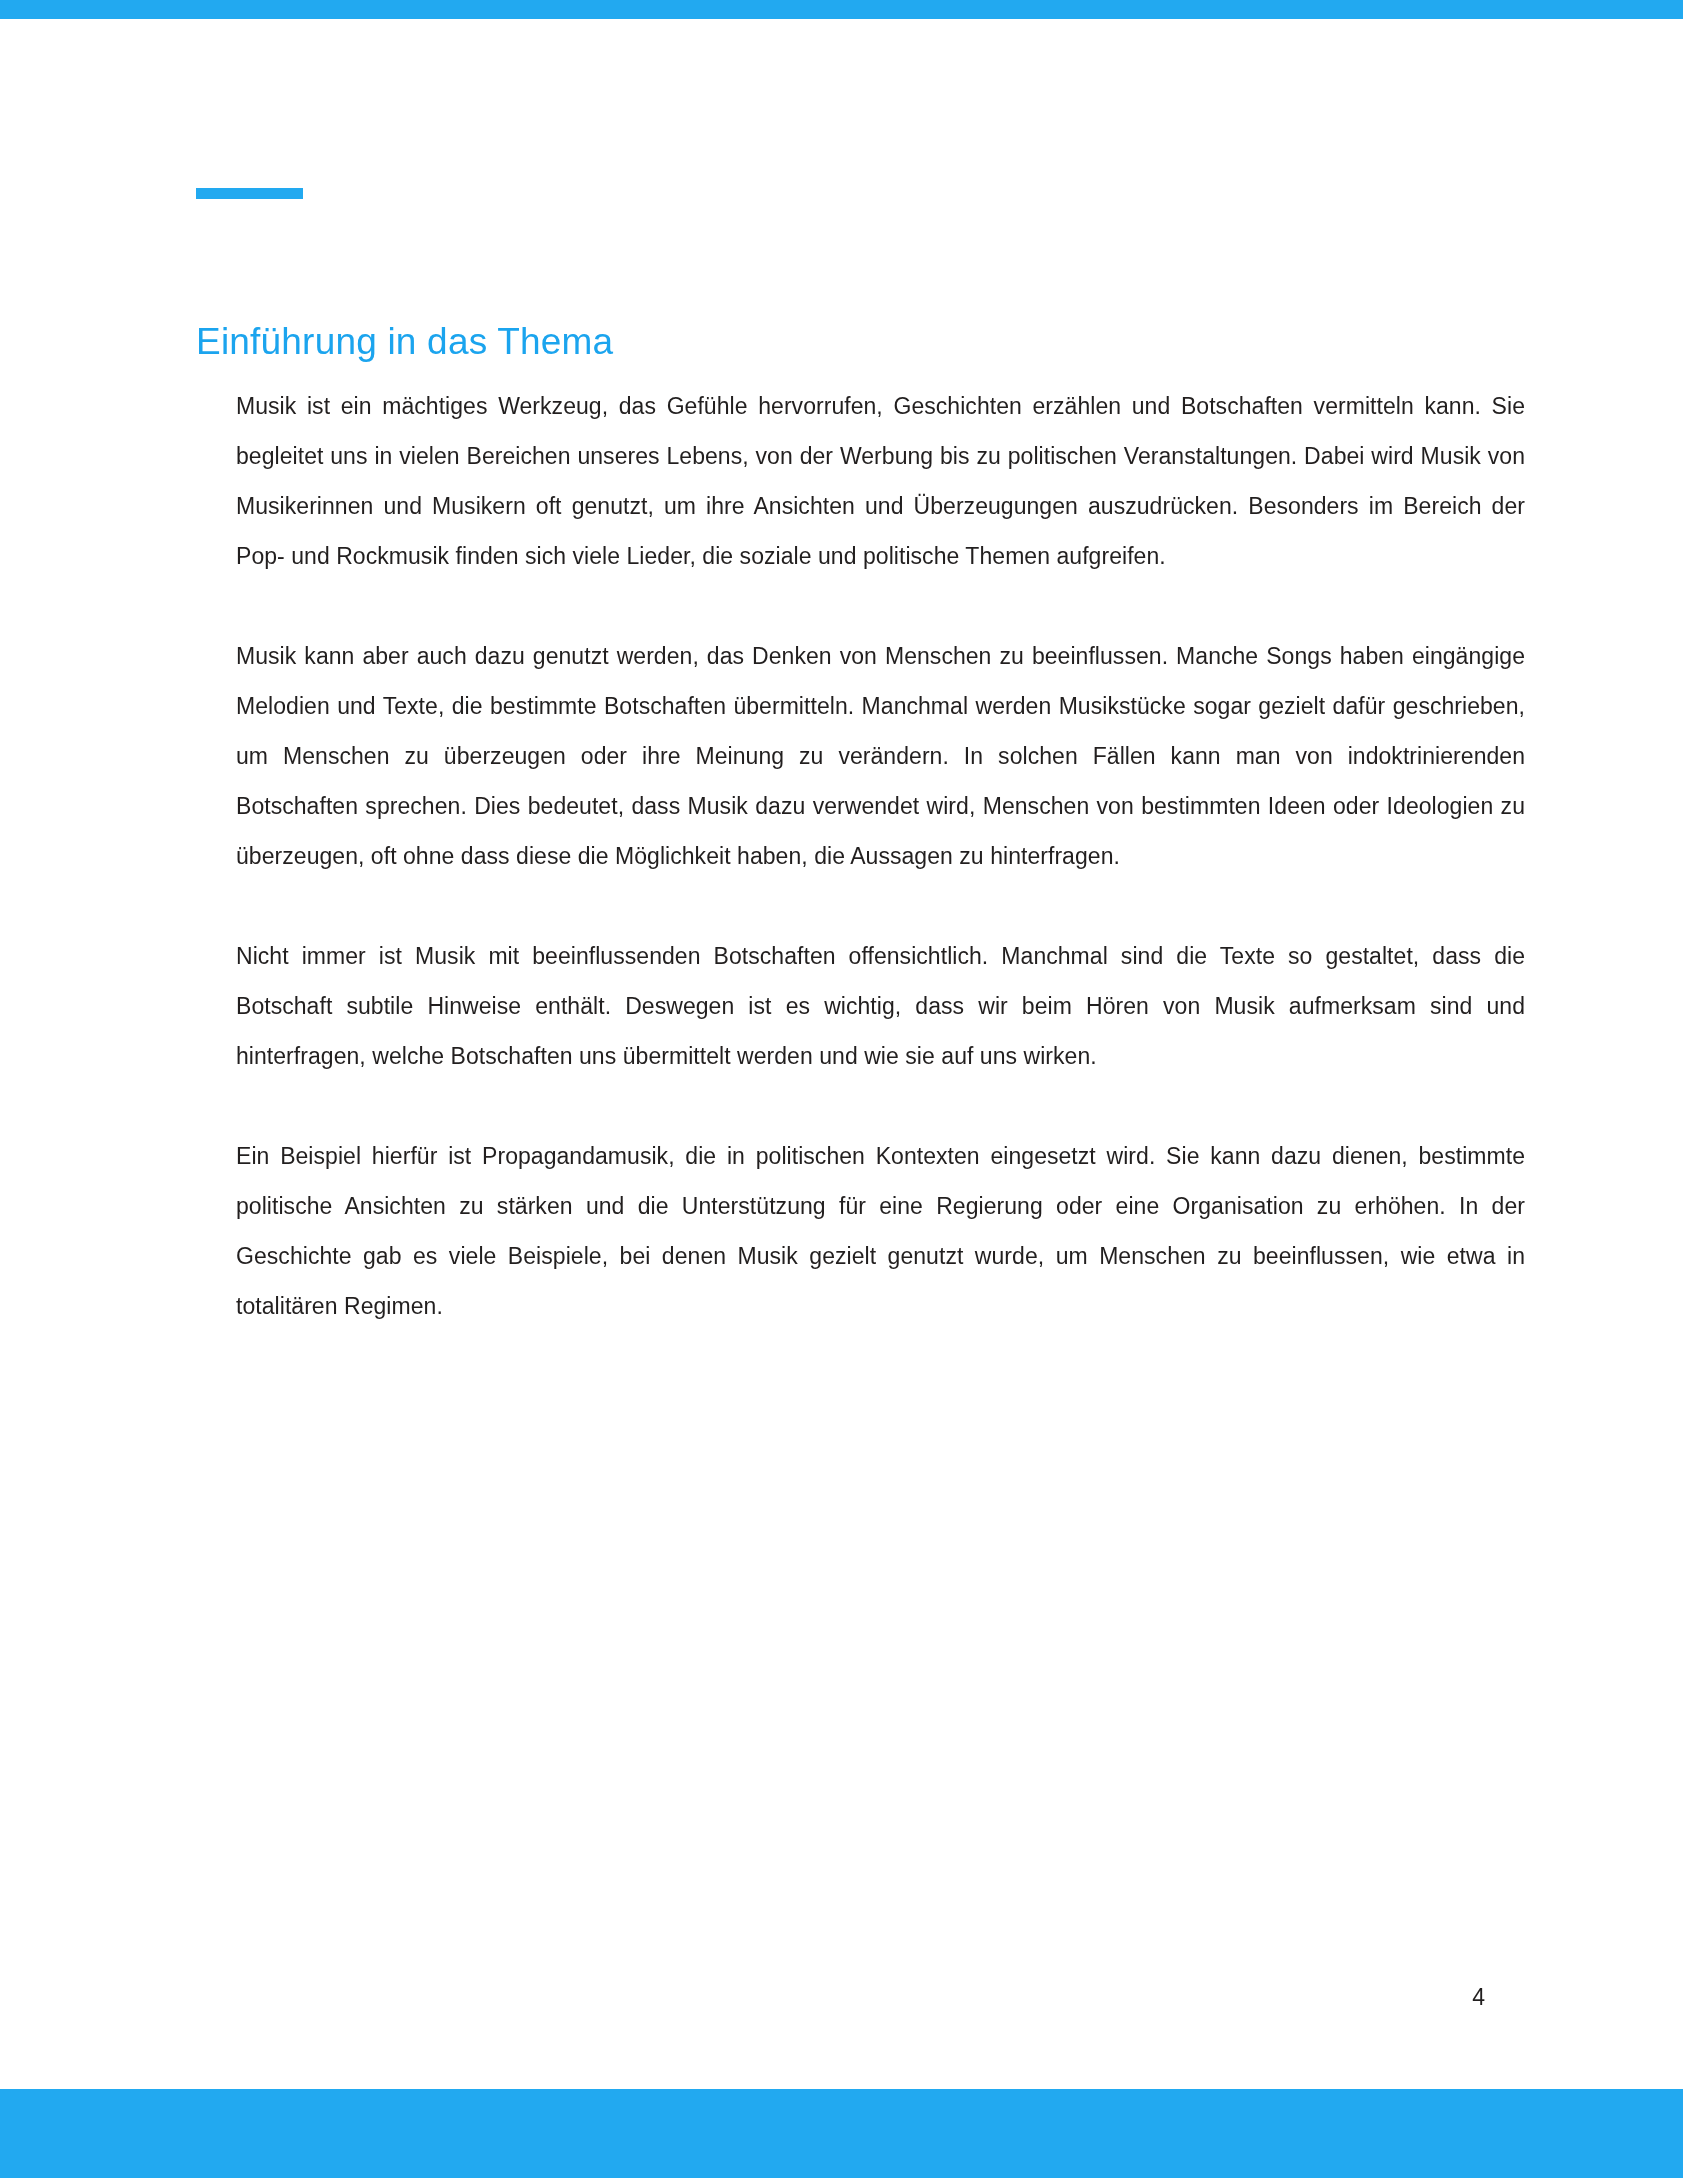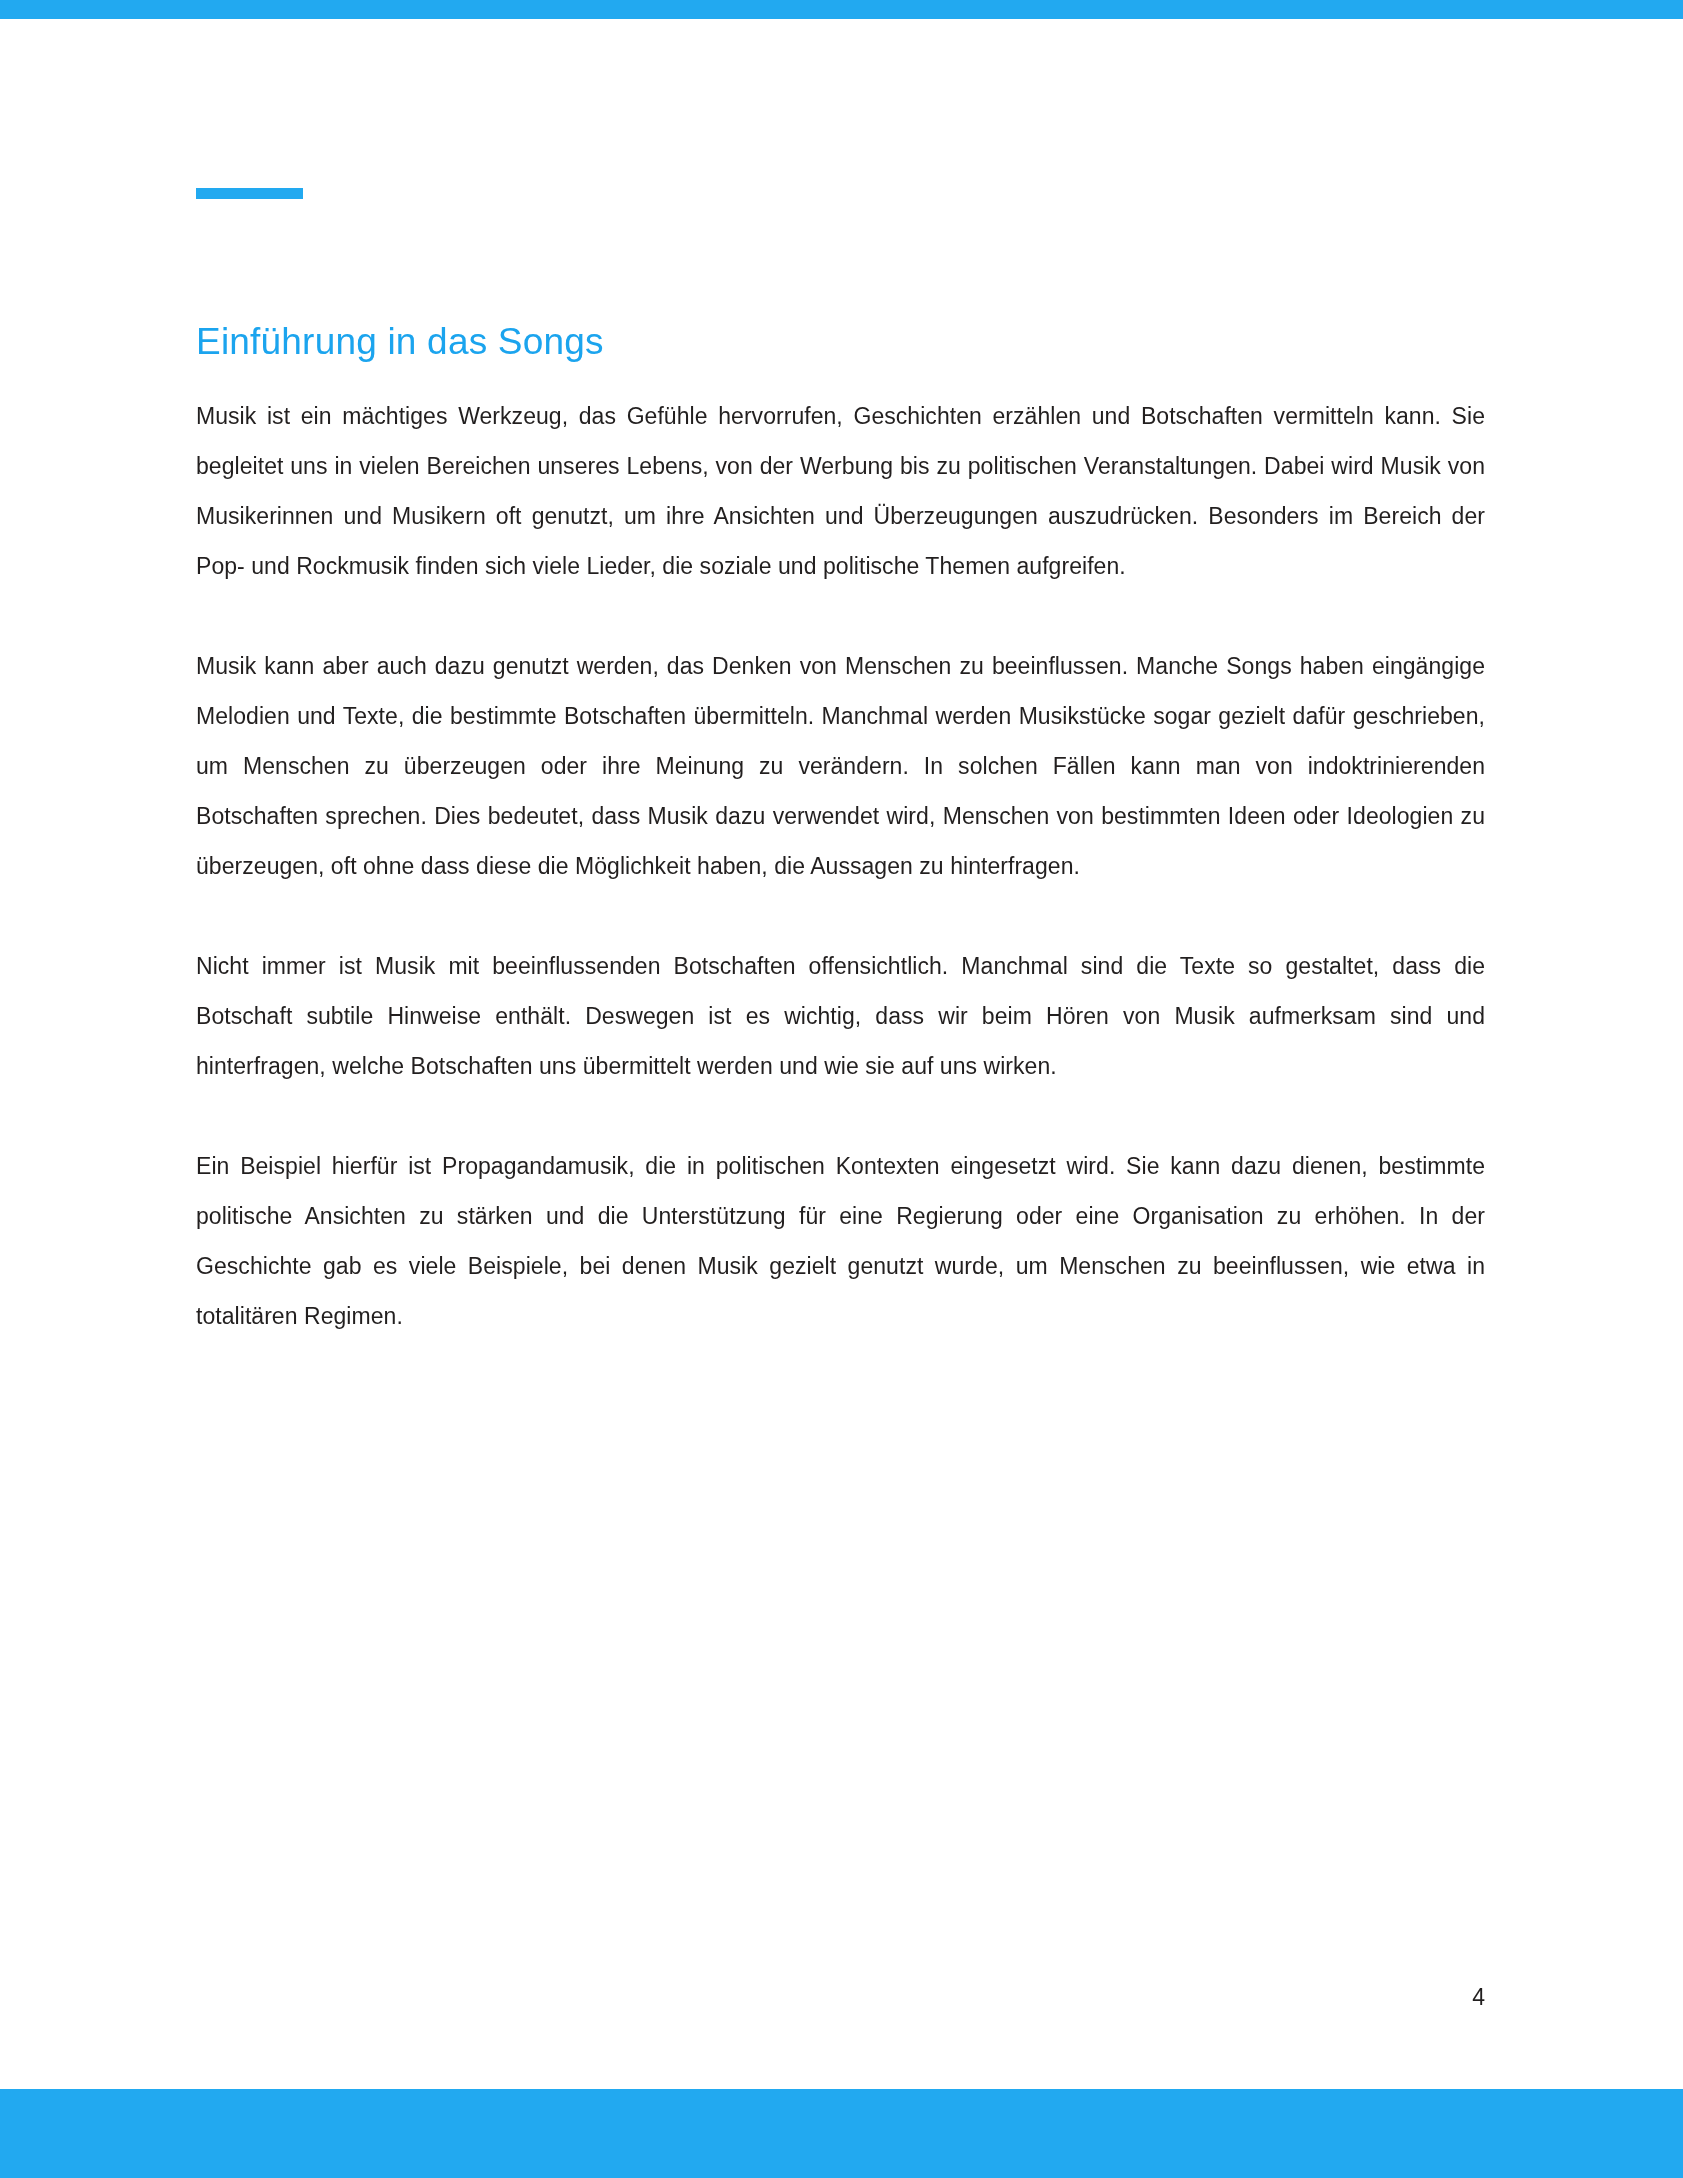--- a/index.html
+++ b/index.html
@@ -87,7 +87,7 @@
 
   <div class="accent-rule"></div>
 
-  <h1 class="section-heading">Einführung in das Songs</h1>
+  <h1 class="section-heading">Einführung in das Thema</h1>
 
   <div class="body-block" style="top:391px;">
     <p>Musik ist ein mächtiges Werkzeug, das Gefühle hervorrufen, Geschichten erzählen und Botschaften vermitteln kann. Sie begleitet uns in vielen Bereichen unseres Lebens, von der Werbung bis zu politischen Veranstaltungen. Dabei wird Musik von Musikerinnen und Musikern oft genutzt, um ihre Ansichten und Überzeugungen auszudrücken. Besonders im Bereich der Pop- und Rockmusik finden sich viele Lieder, die soziale und politische Themen aufgreifen.</p>

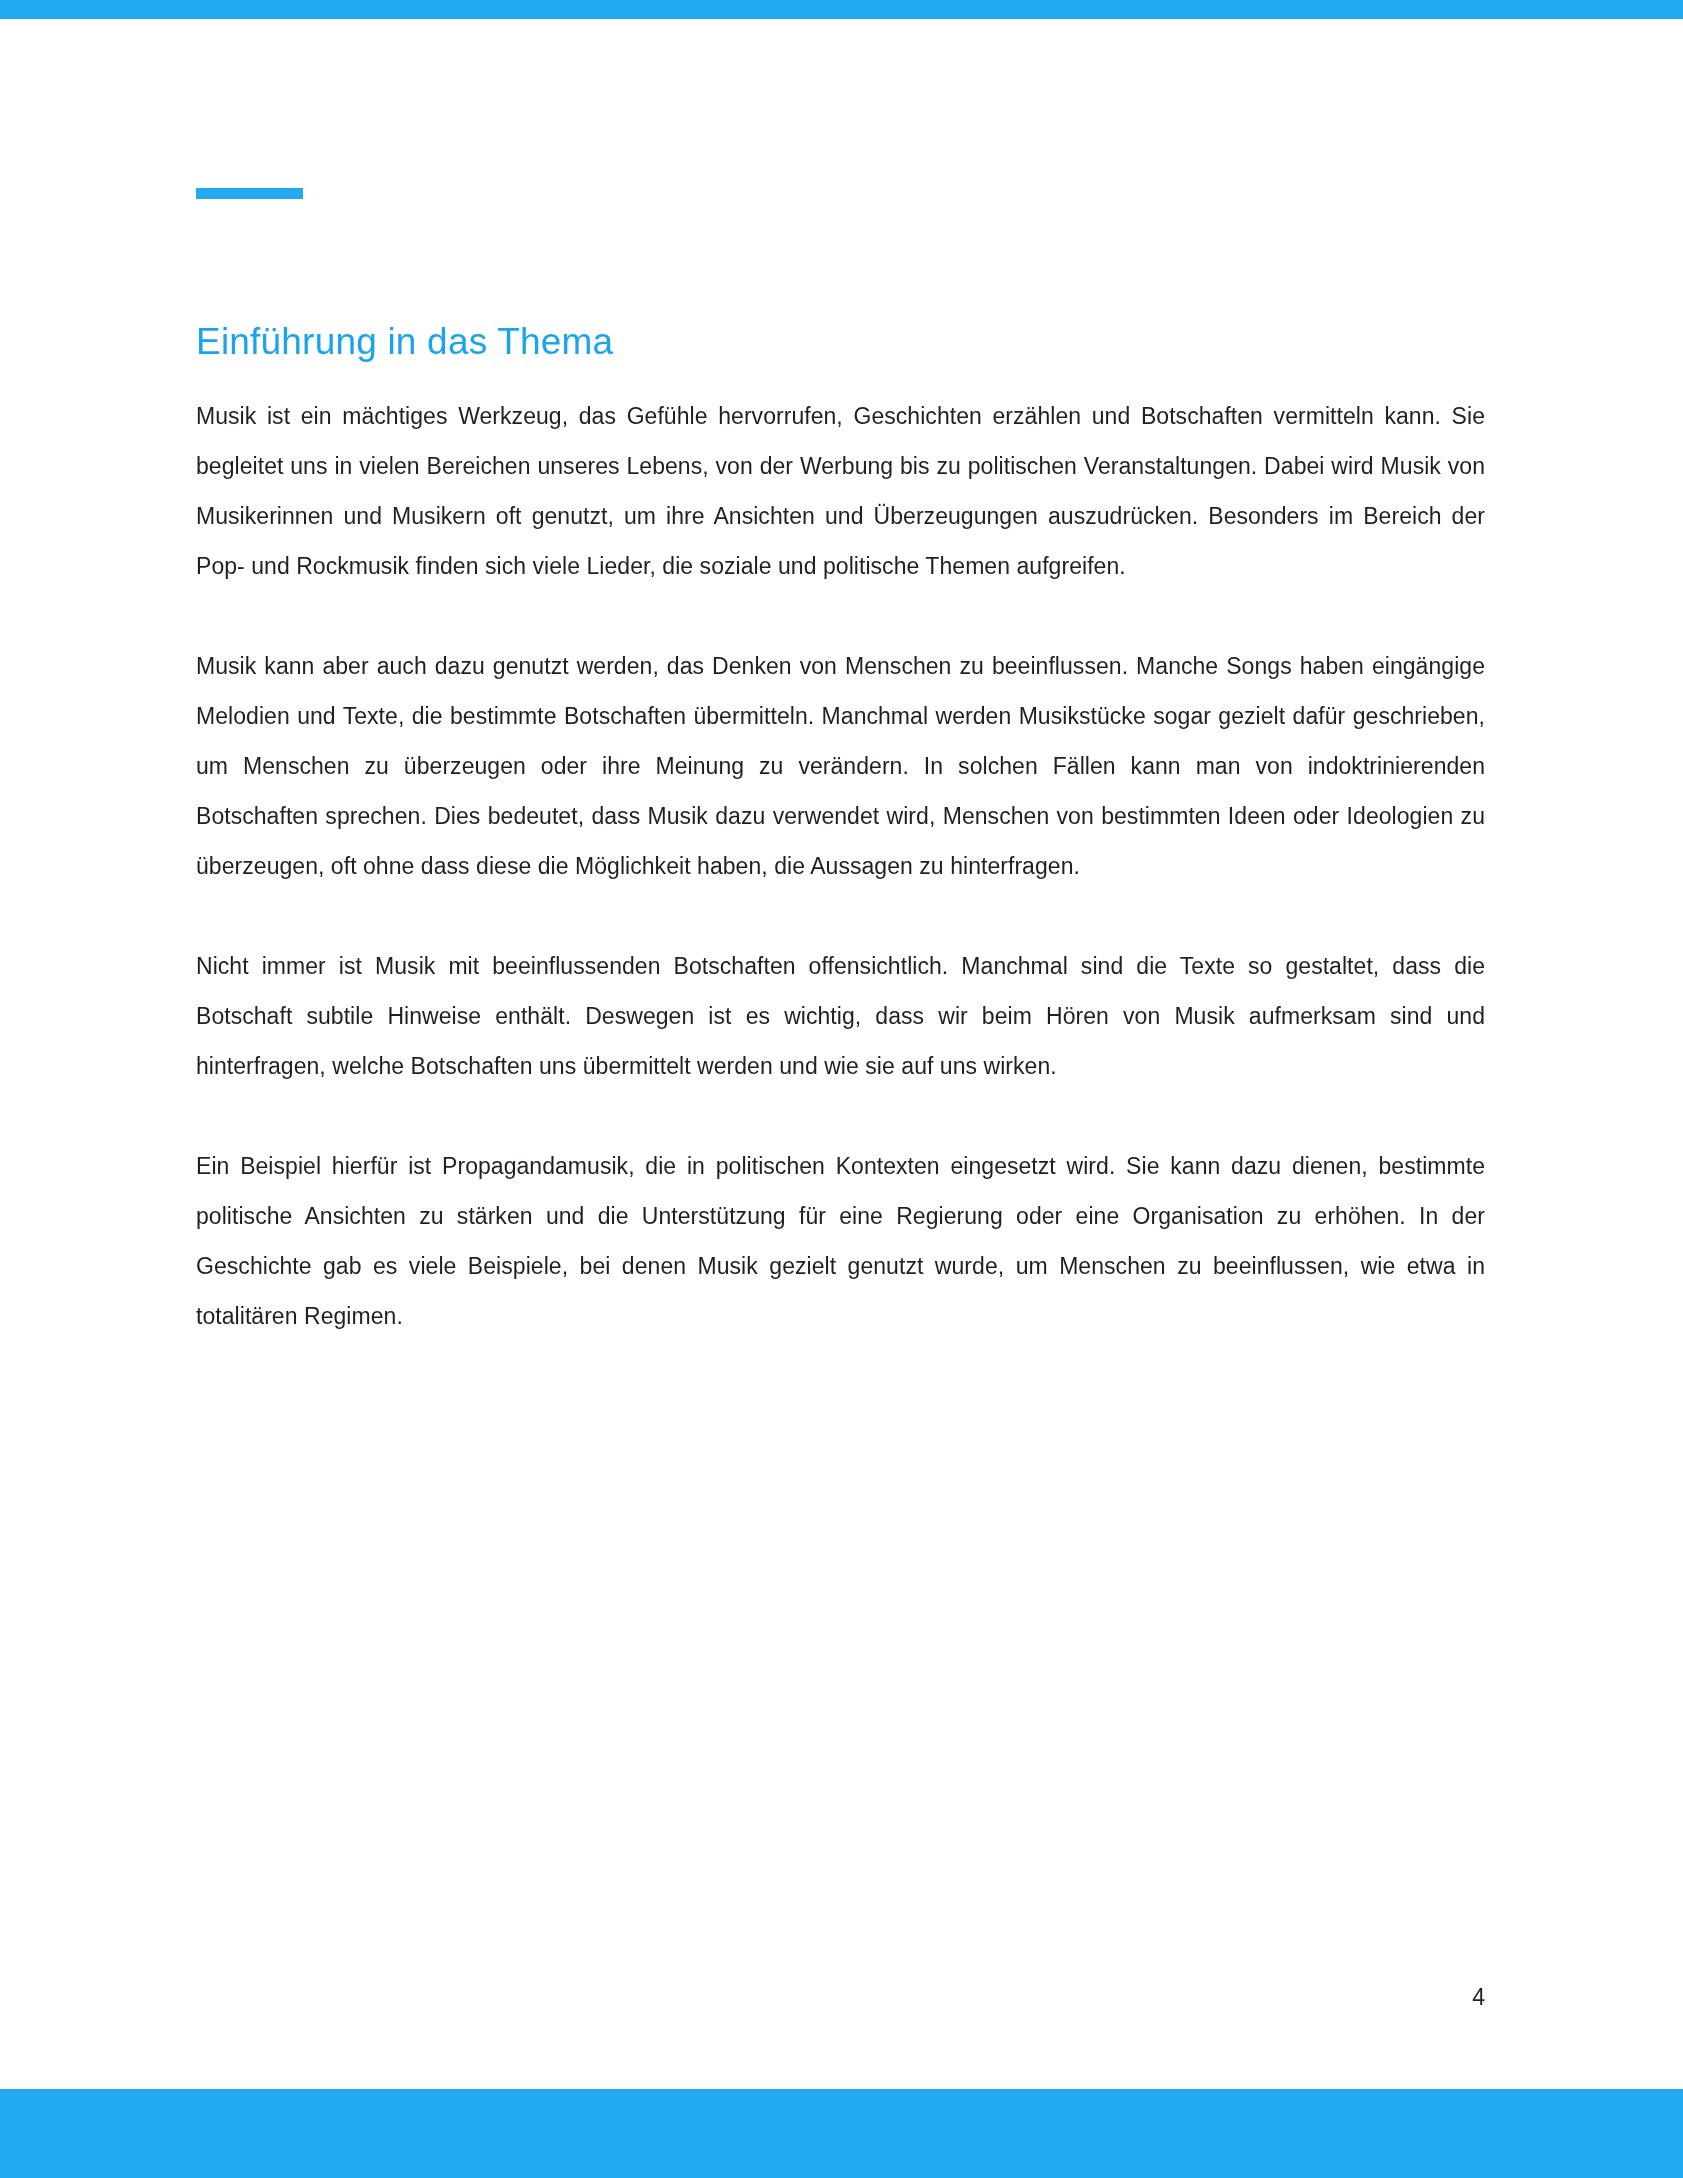--- a/index.html
+++ b/index.html
@@ -89,7 +89,7 @@
 
   <h1 class="section-heading">Einführung in das Thema</h1>
 
-  <div class="body-block" style="top:391px;">
+  <div class="body-block" style="top:381px;margin-left:40px;">
     <p>Musik ist ein mächtiges Werkzeug, das Gefühle hervorrufen, Geschichten erzählen und Botschaften vermitteln kann. Sie begleitet uns in vielen Bereichen unseres Lebens, von der Werbung bis zu politischen Veranstaltungen. Dabei wird Musik von Musikerinnen und Musikern oft genutzt, um ihre Ansichten und Überzeugungen auszudrücken. Besonders im Bereich der Pop- und Rockmusik finden sich viele Lieder, die soziale und politische Themen aufgreifen.</p>
     <p>Musik kann aber auch dazu genutzt werden, das Denken von Menschen zu beeinflussen. Manche Songs haben eingängige Melodien und Texte, die bestimmte Botschaften übermitteln. Manchmal werden Musikstücke sogar gezielt dafür geschrieben, um Menschen zu überzeugen oder ihre Meinung zu verändern. In solchen Fällen kann man von indoktrinierenden Botschaften sprechen. Dies bedeutet, dass Musik dazu verwendet wird, Menschen von bestimmten Ideen oder Ideologien zu überzeugen, oft ohne dass diese die Möglichkeit haben, die Aussagen zu hinterfragen.</p>
     <p>Nicht immer ist Musik mit beeinflussenden Botschaften offensichtlich. Manchmal sind die Texte so gestaltet, dass die Botschaft subtile Hinweise enthält. Deswegen ist es wichtig, dass wir beim Hören von Musik aufmerksam sind und hinterfragen, welche Botschaften uns übermittelt werden und wie sie auf uns wirken.</p>

